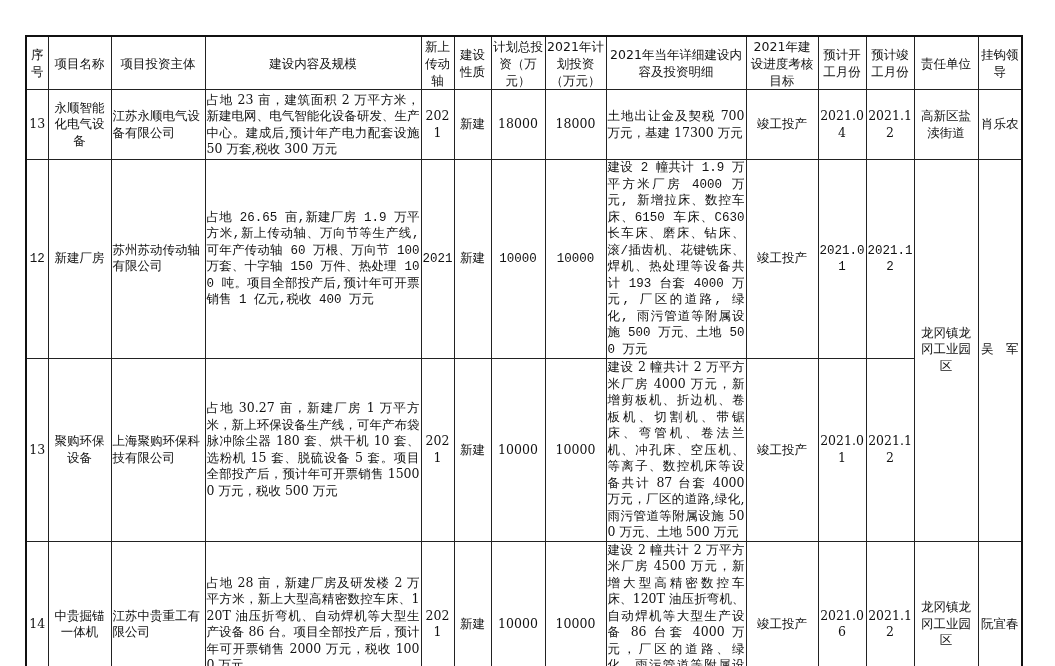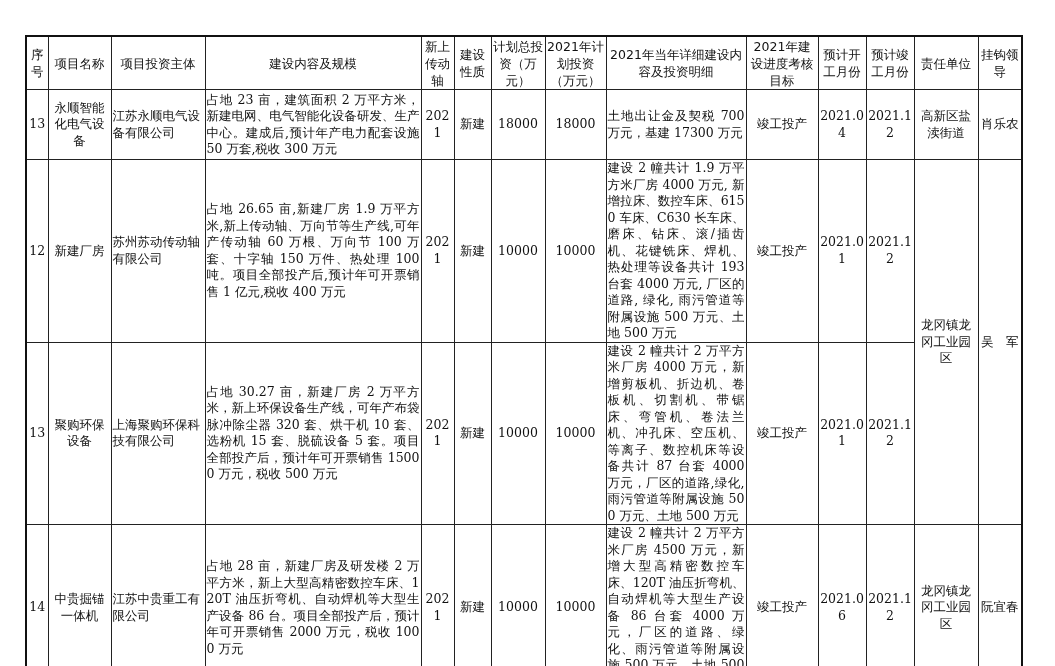--- a/index.html
+++ b/index.html
@@ -32,7 +32,7 @@
   td.l { text-align: left; }
   td.j { text-align: justify; }
   tr.r11 td { height: 69px; }
-  tr.r12 td { height: 158px; }
+  tr.r12 td { height: 158px; font-family: Liberation Mono, monospace; }
   tr.r13 td { height: 176px; }
   tr.r14 td { height: 143px; }
   .unit-merged { text-align: center; }

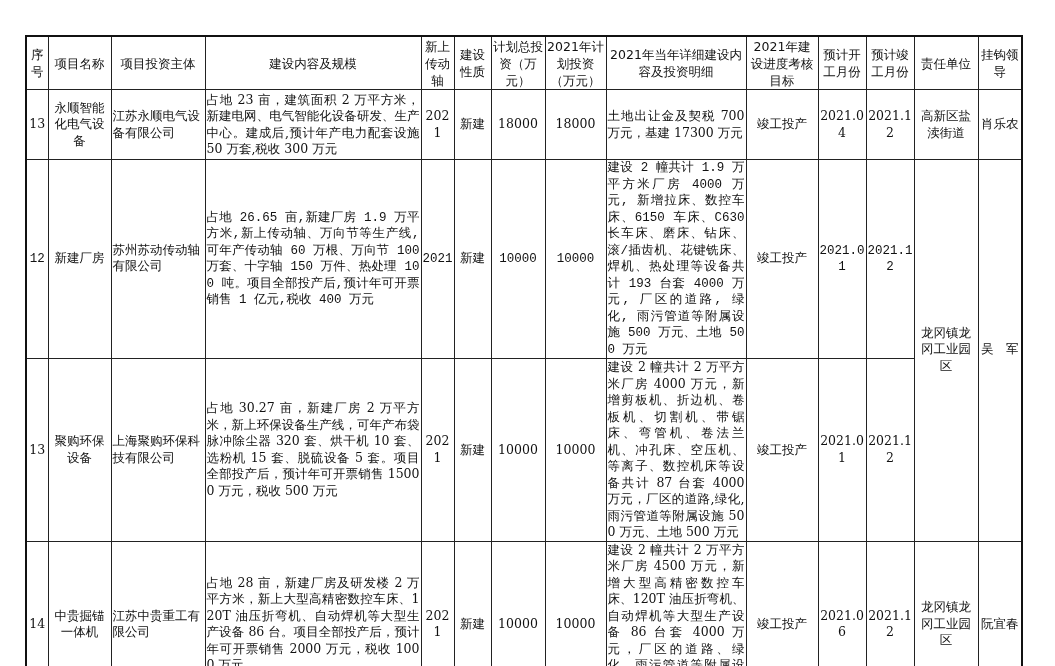--- a/index.html
+++ b/index.html
@@ -112,7 +112,7 @@
       <td class="c">13</td>
       <td class="c">聚购环保设备</td>
       <td class="l">上海聚购环保科技有限公司</td>
-      <td class="j">占地 30.27 亩，新建厂房 2 万平方米，新上环保设备生产线，可年产布袋脉冲除尘器 320 套、烘干机 10 套、选粉机 15 套、脱硫设备 5 套。项目全部投产后，预计年可开票销售 15000 万元，税收 500 万元</td>
+      <td class="j">占地 30.27 亩，新建厂房 1 万平方米，新上环保设备生产线，可年产布袋脉冲除尘器 180 套、烘干机 10 套、选粉机 15 套、脱硫设备 5 套。项目全部投产后，预计年可开票销售 15000 万元，税收 500 万元</td>
       <td class="c">2021</td>
       <td class="c">新建</td>
       <td class="c">10000</td>

